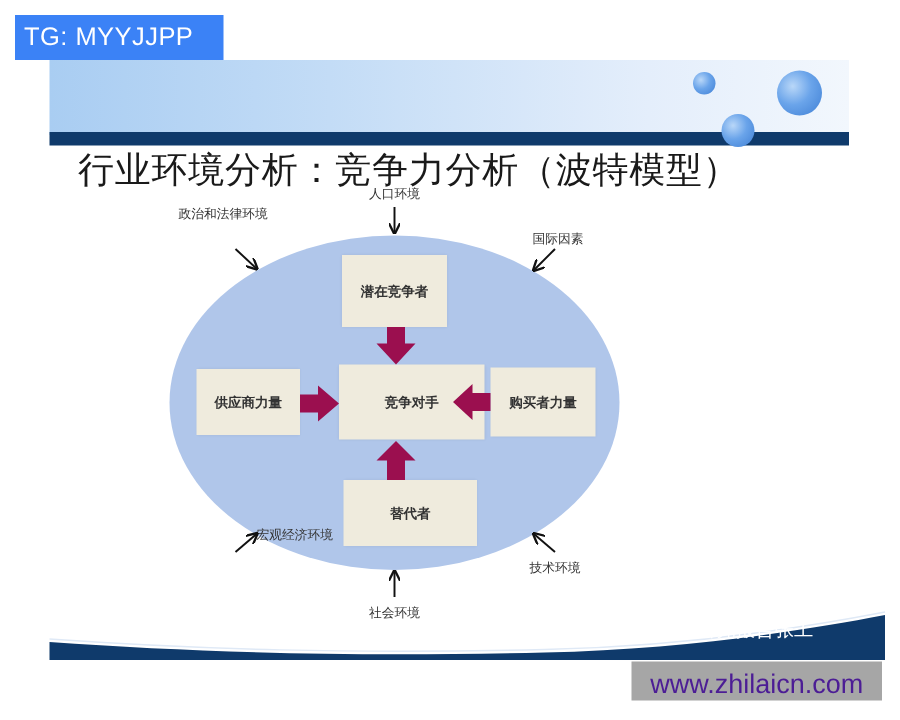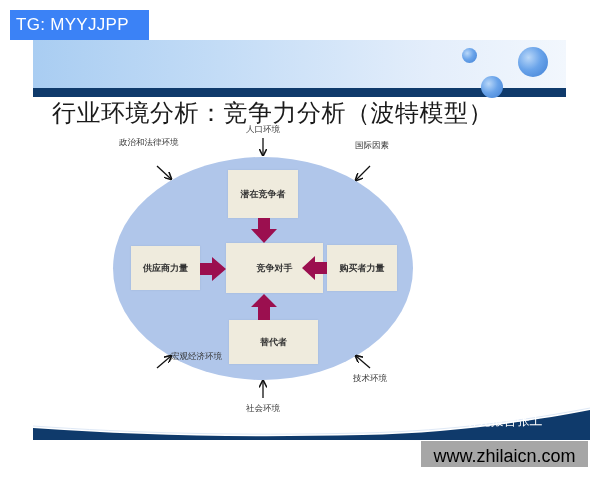--- a/index.html
+++ b/index.html
@@ -53,7 +53,7 @@
 
 <div class="abs env-label" style="left:246px;top:124px;">人口环境</div>
 <div class="abs env-label" style="left:119px;top:137px;">政治和法律环境</div>
-<div class="abs env-label" style="left:355px;top:140px;">国际因素</div>
+<div class="abs env-label" style="left:355px;top:154px;">国际因素</div>
 <div class="abs env-label" style="left:127px;top:351px;margin-left:44px;">宏观经济环境</div>
 <div class="abs env-label" style="left:353px;top:373px;">技术环境</div>
 <div class="abs env-label" style="left:246px;top:403px;">社会环境</div>

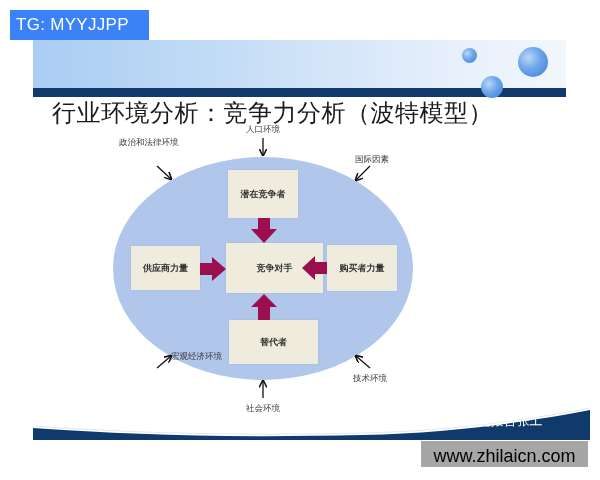--- a/index.html
+++ b/index.html
@@ -15,7 +15,7 @@
   .env-label { font-size:8.5px; color:#333; white-space:nowrap; }
   .footer-band { left:33px; top:405px; width:557px; height:35px; }
   .footer-text { left:382px; top:410px; width:180px; height:22px; color:#ffffff; font-size:13px; line-height:22px; white-space:nowrap; }
-  .watermark { left:421px; top:441px; width:167px; height:26px; background:#a6a6a6; color:#000000; font-family:"Liberation Sans", sans-serif; font-size:18px; line-height:30px; text-align:center; }
+  .watermark { left:421px; top:441px; width:167px; height:26px; background:#a6a6a6; color:#4c1d95; font-family:"Liberation Sans", sans-serif; font-size:18px; line-height:30px; text-align:center; }
   svg { overflow:visible; }
 </style>
 </head>

